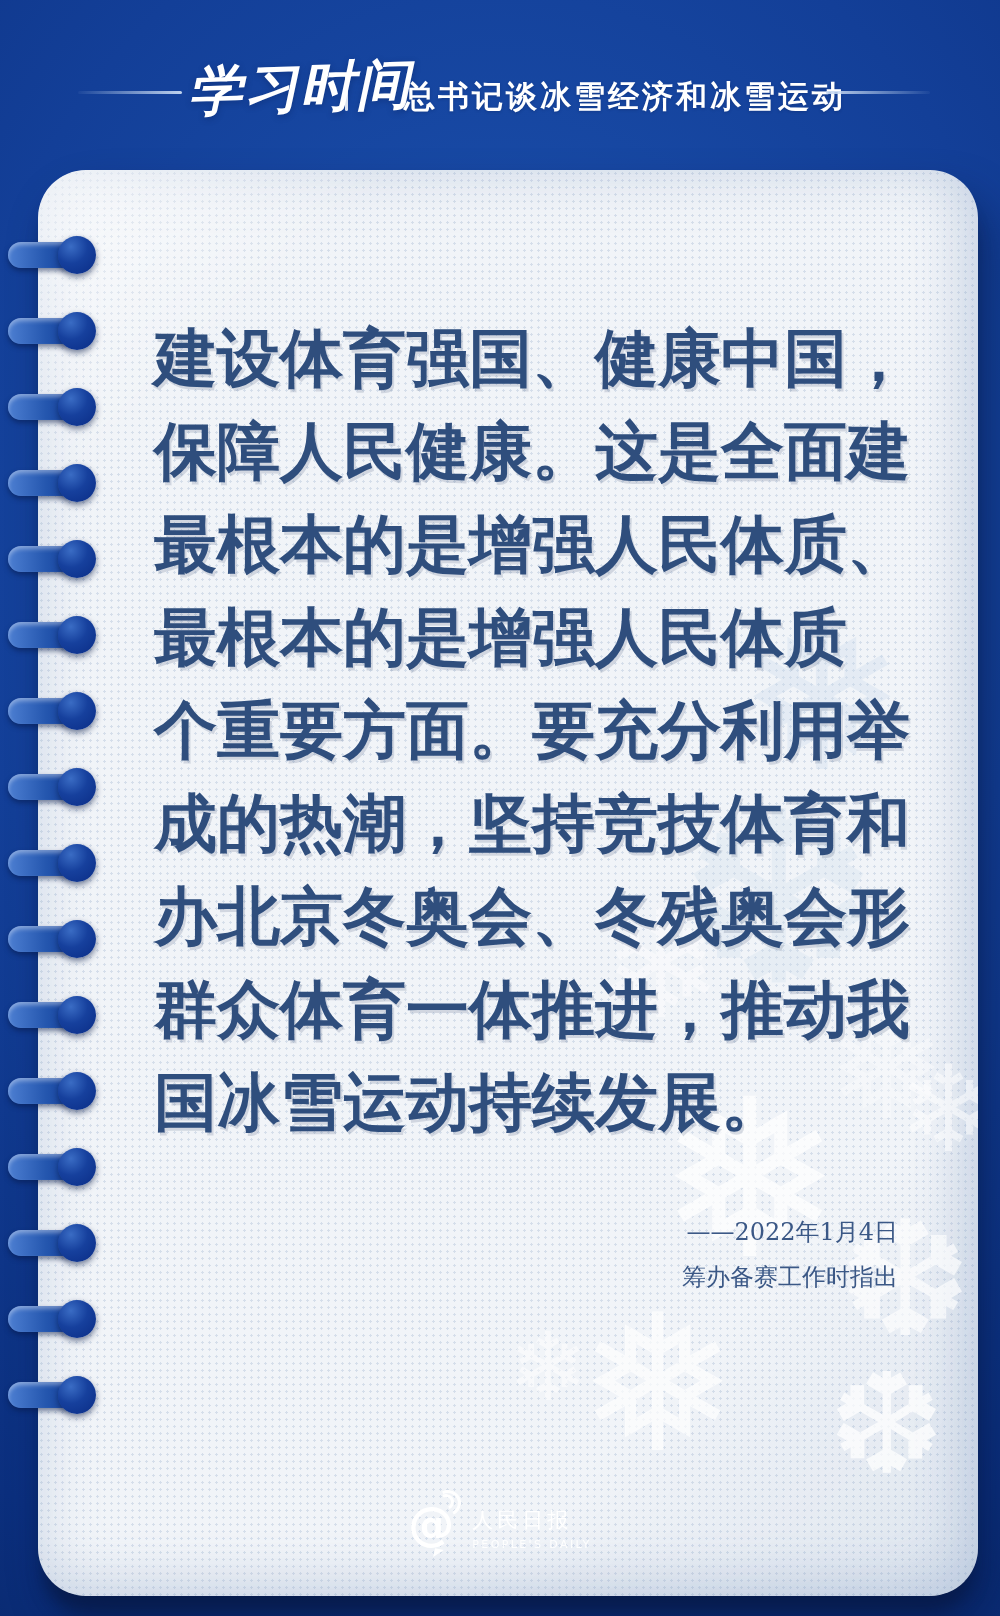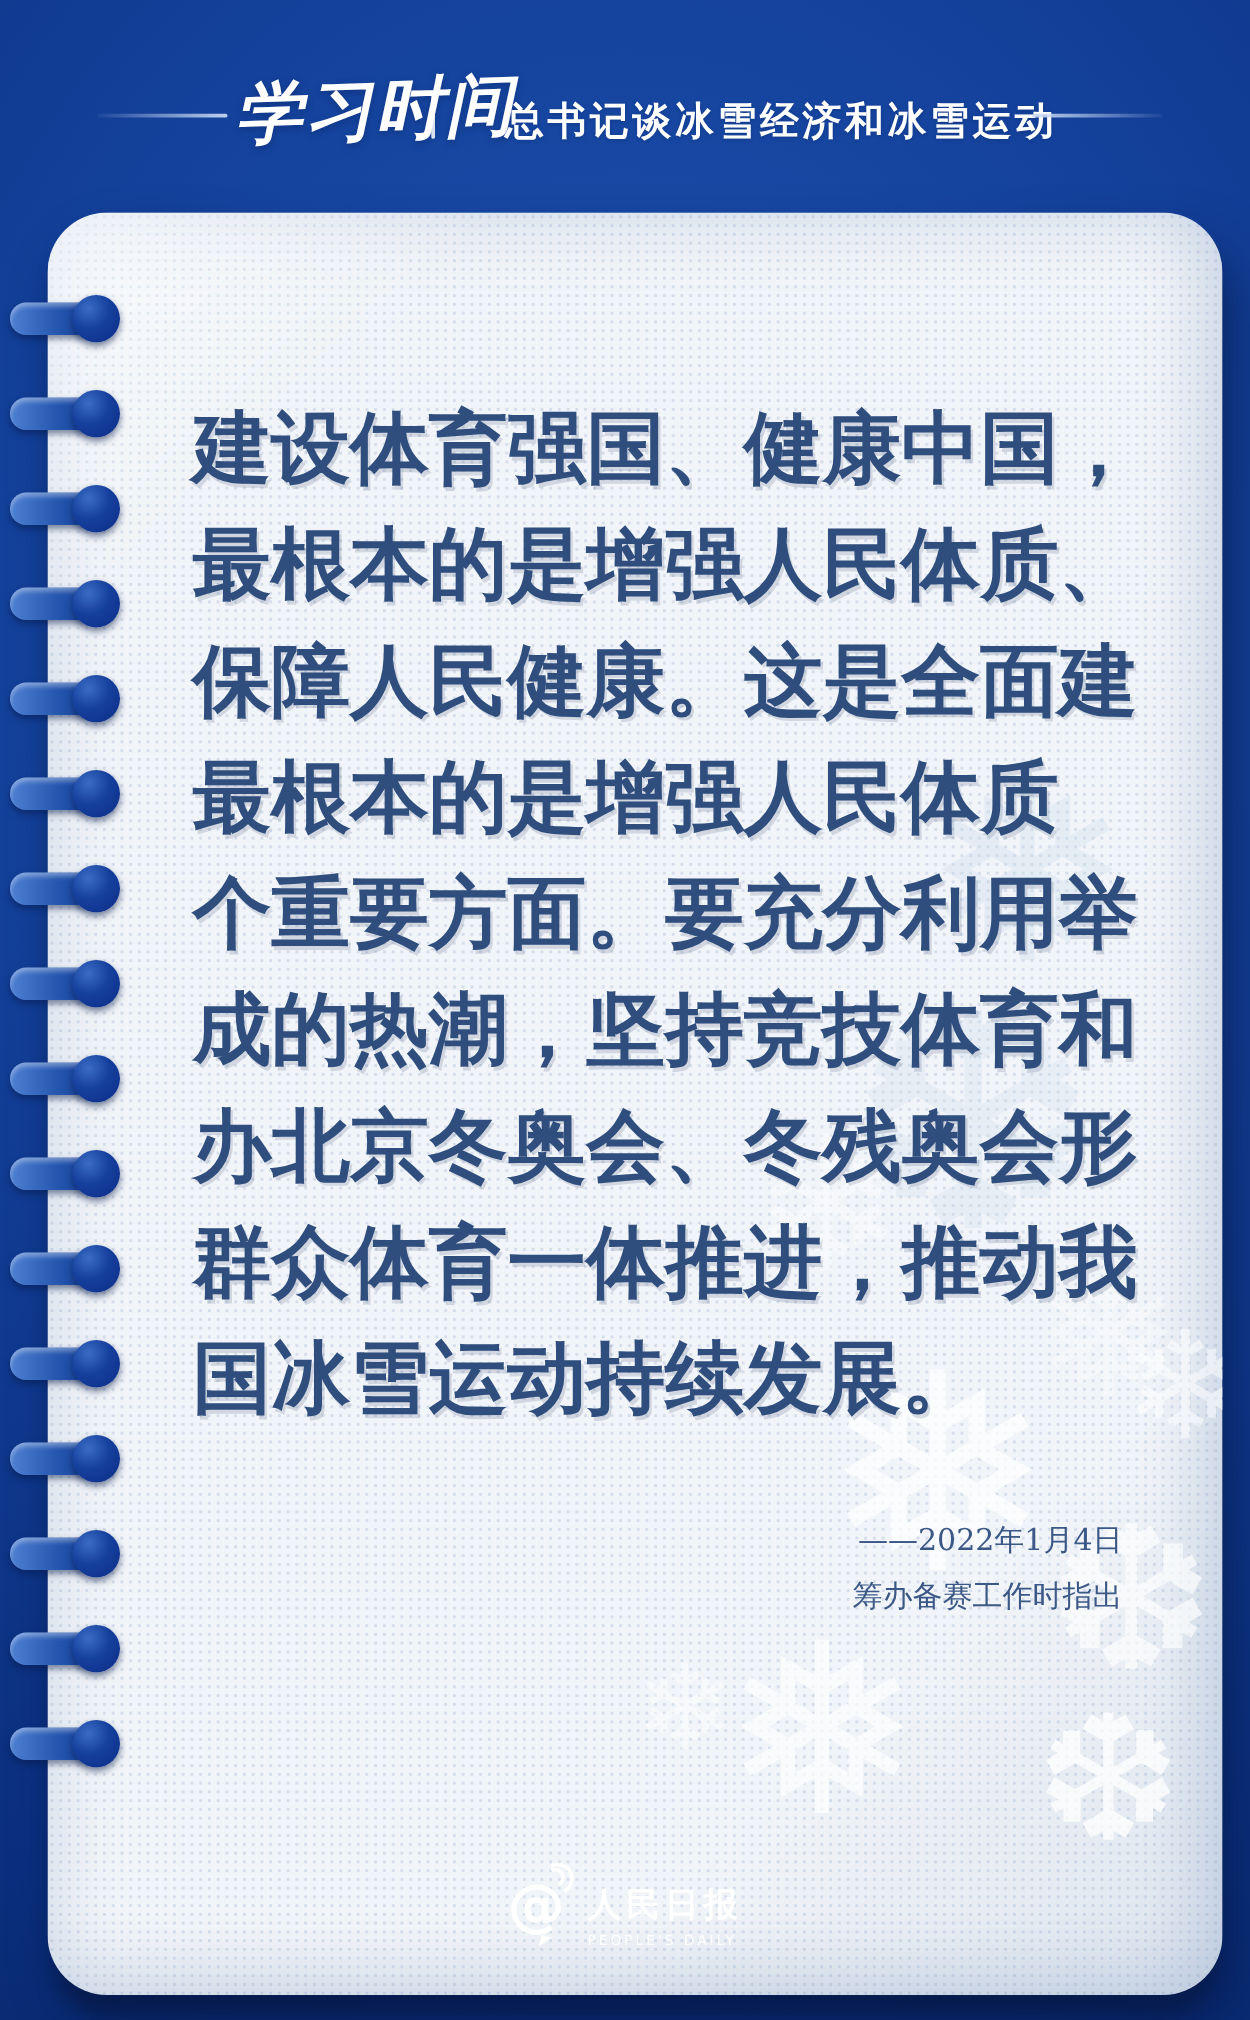--- a/index.html
+++ b/index.html
@@ -129,8 +129,8 @@
 
     <div class="quote">
       <div class="qline">建设体育强国、健康中国，</div>
+      <div class="qline">保障人民健康。这是全面建</div>
       <div class="qline">最根本的是增强人民体质、</div>
-      <div class="qline">保障人民健康。这是全面建</div>
       <div class="qline">最根本的是增强人民体质</div>
       <div class="qline">个重要方面。要充分利用举</div>
       <div class="qline">成的热潮，坚持竞技体育和</div>

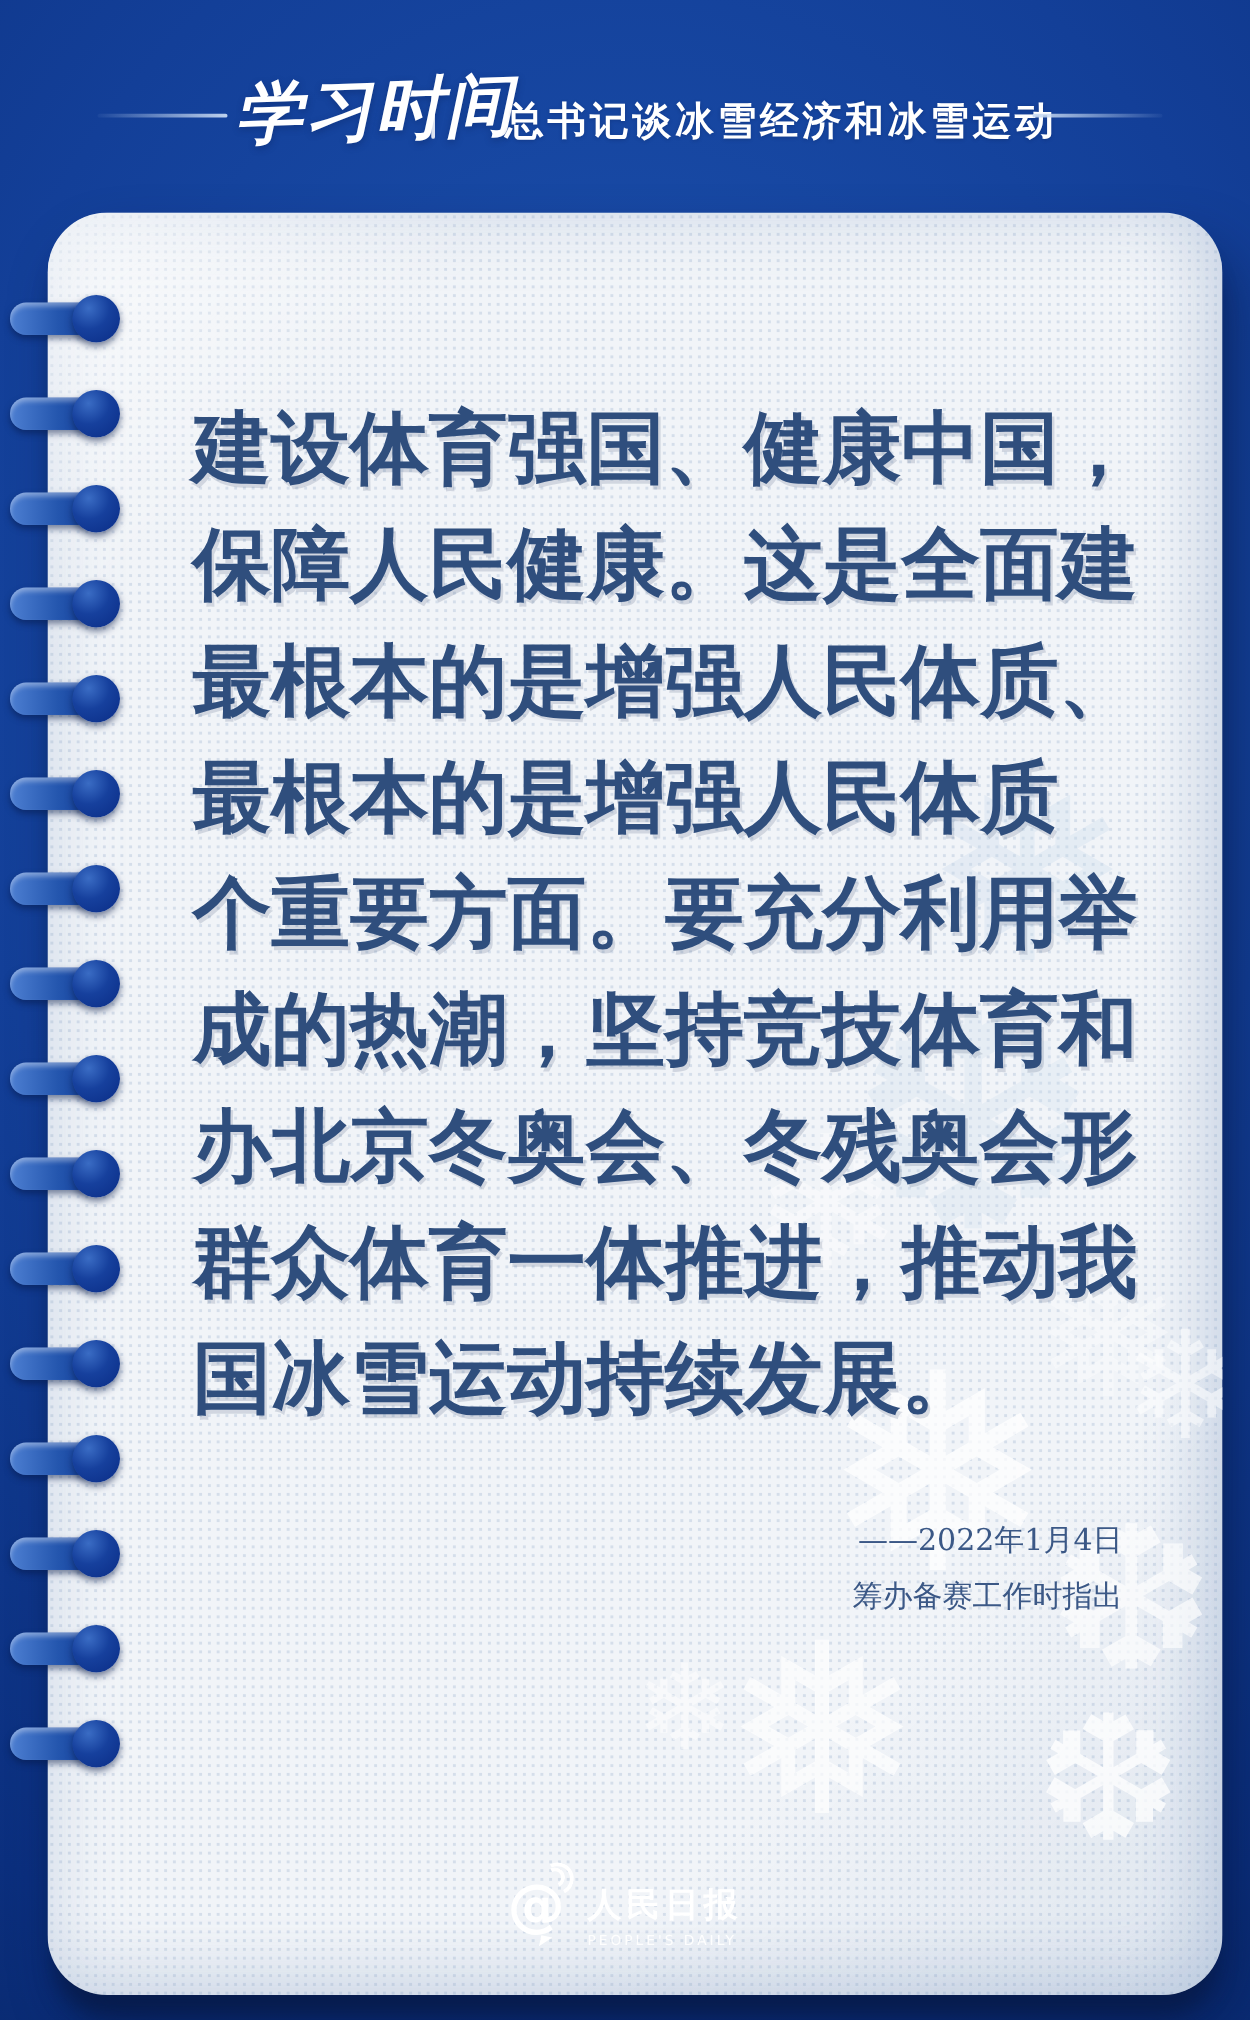--- a/index.html
+++ b/index.html
@@ -97,7 +97,7 @@
   .arc.a2{width:20px;height:20px;right:-1px;top:-8px;transform:rotate(18deg);}
   .tail{position:absolute;left:26px;bottom:-2px;width:0;height:0;border-left:9px solid #fff;border-bottom:9px solid rgba(0,0,0,0);transform:rotate(12deg);}
   .brand-col{display:flex;flex-direction:column;align-items:flex-start;padding-top:8px;}
-  .brand-cn{font-size:27px;font-weight:700;letter-spacing:4px;white-space:nowrap;}
+  .brand-cn{font-size:21px;font-weight:400;letter-spacing:4px;white-space:nowrap;}
   .brand-en{font-size:11px;letter-spacing:2.4px;margin-top:4px;opacity:.95;white-space:nowrap;}
 </style>
 </head>

